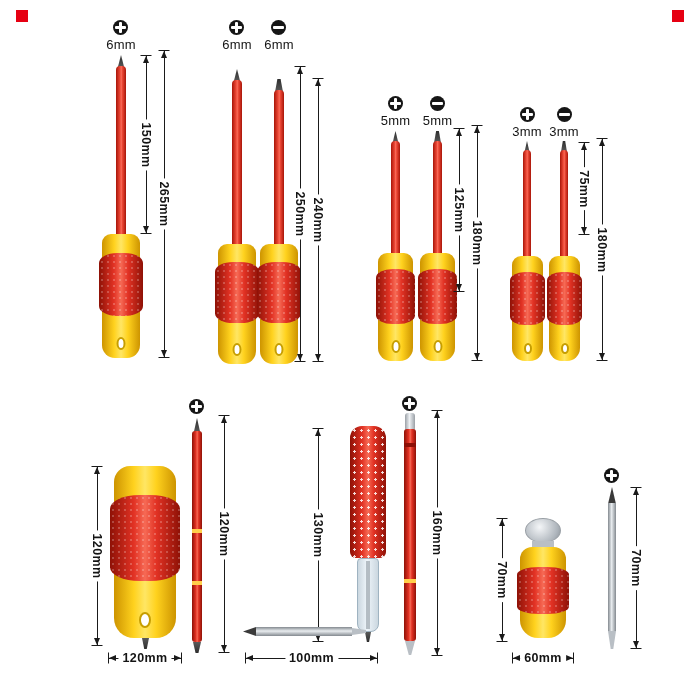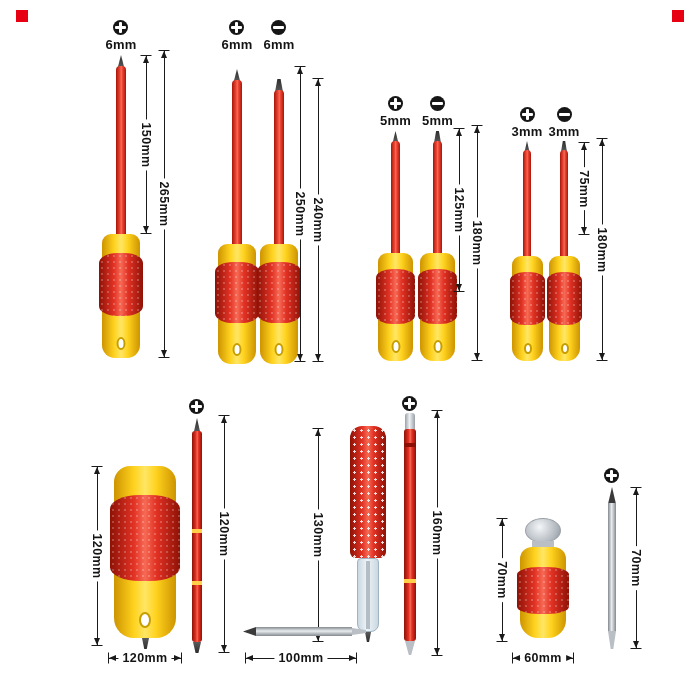--- a/index.html
+++ b/index.html
@@ -14,7 +14,7 @@
   .tipicon .bar-h{position:absolute;left:2px;right:2px;top:50%;margin-top:-1.5px;height:3px;background:#fff;border-radius:1px;}
   .tipicon .bar-v{position:absolute;top:2px;bottom:2px;left:50%;margin-left:-1.5px;width:3px;background:#fff;border-radius:1px;}
 
-  .sizelabel{position:absolute;font-size:13px;font-weight:700;text-align:center;letter-spacing:.2px;}
+  .sizelabel{position:absolute;font-size:13px;font-weight:400;text-align:center;letter-spacing:.2px;}
 
   
   .metaltip{position:absolute;background:linear-gradient(180deg,#2d2d2d,#5a5a5a);}

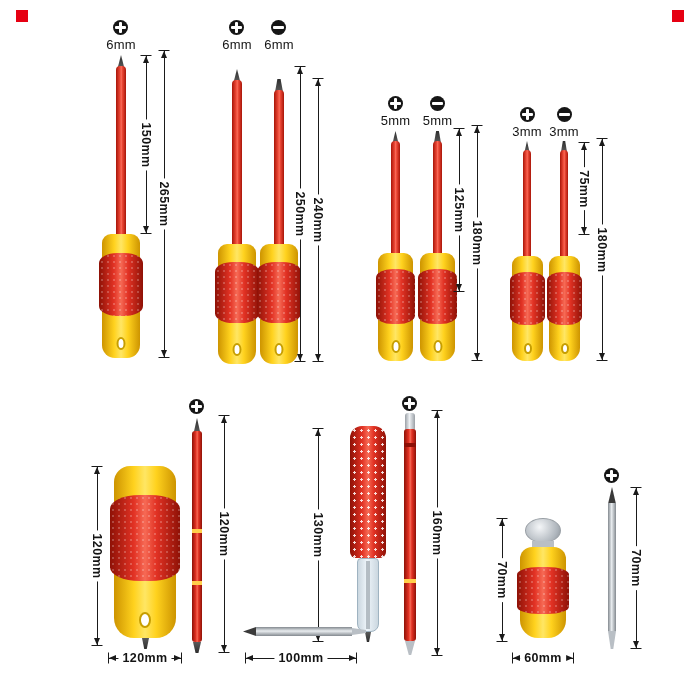--- a/index.html
+++ b/index.html
@@ -319,7 +319,7 @@
   <div class="rod-h" style="left:256px;top:627px;width:96px;height:9px;"></div>
   <div class="bit-silver" style="left:352px;top:628px;width:14px;height:7px;clip-path:polygon(0 0,100% 30%,100% 70%,0 100%);"></div>
 
-  <div class="hdim" style="left:245px;top:650px;width:112px;">
+  <div class="hdim" style="left:245px;top:650px;width:133px;">
     <span class="tick l"></span>
       <span class="arr left"></span>
     <span class="line"></span>

